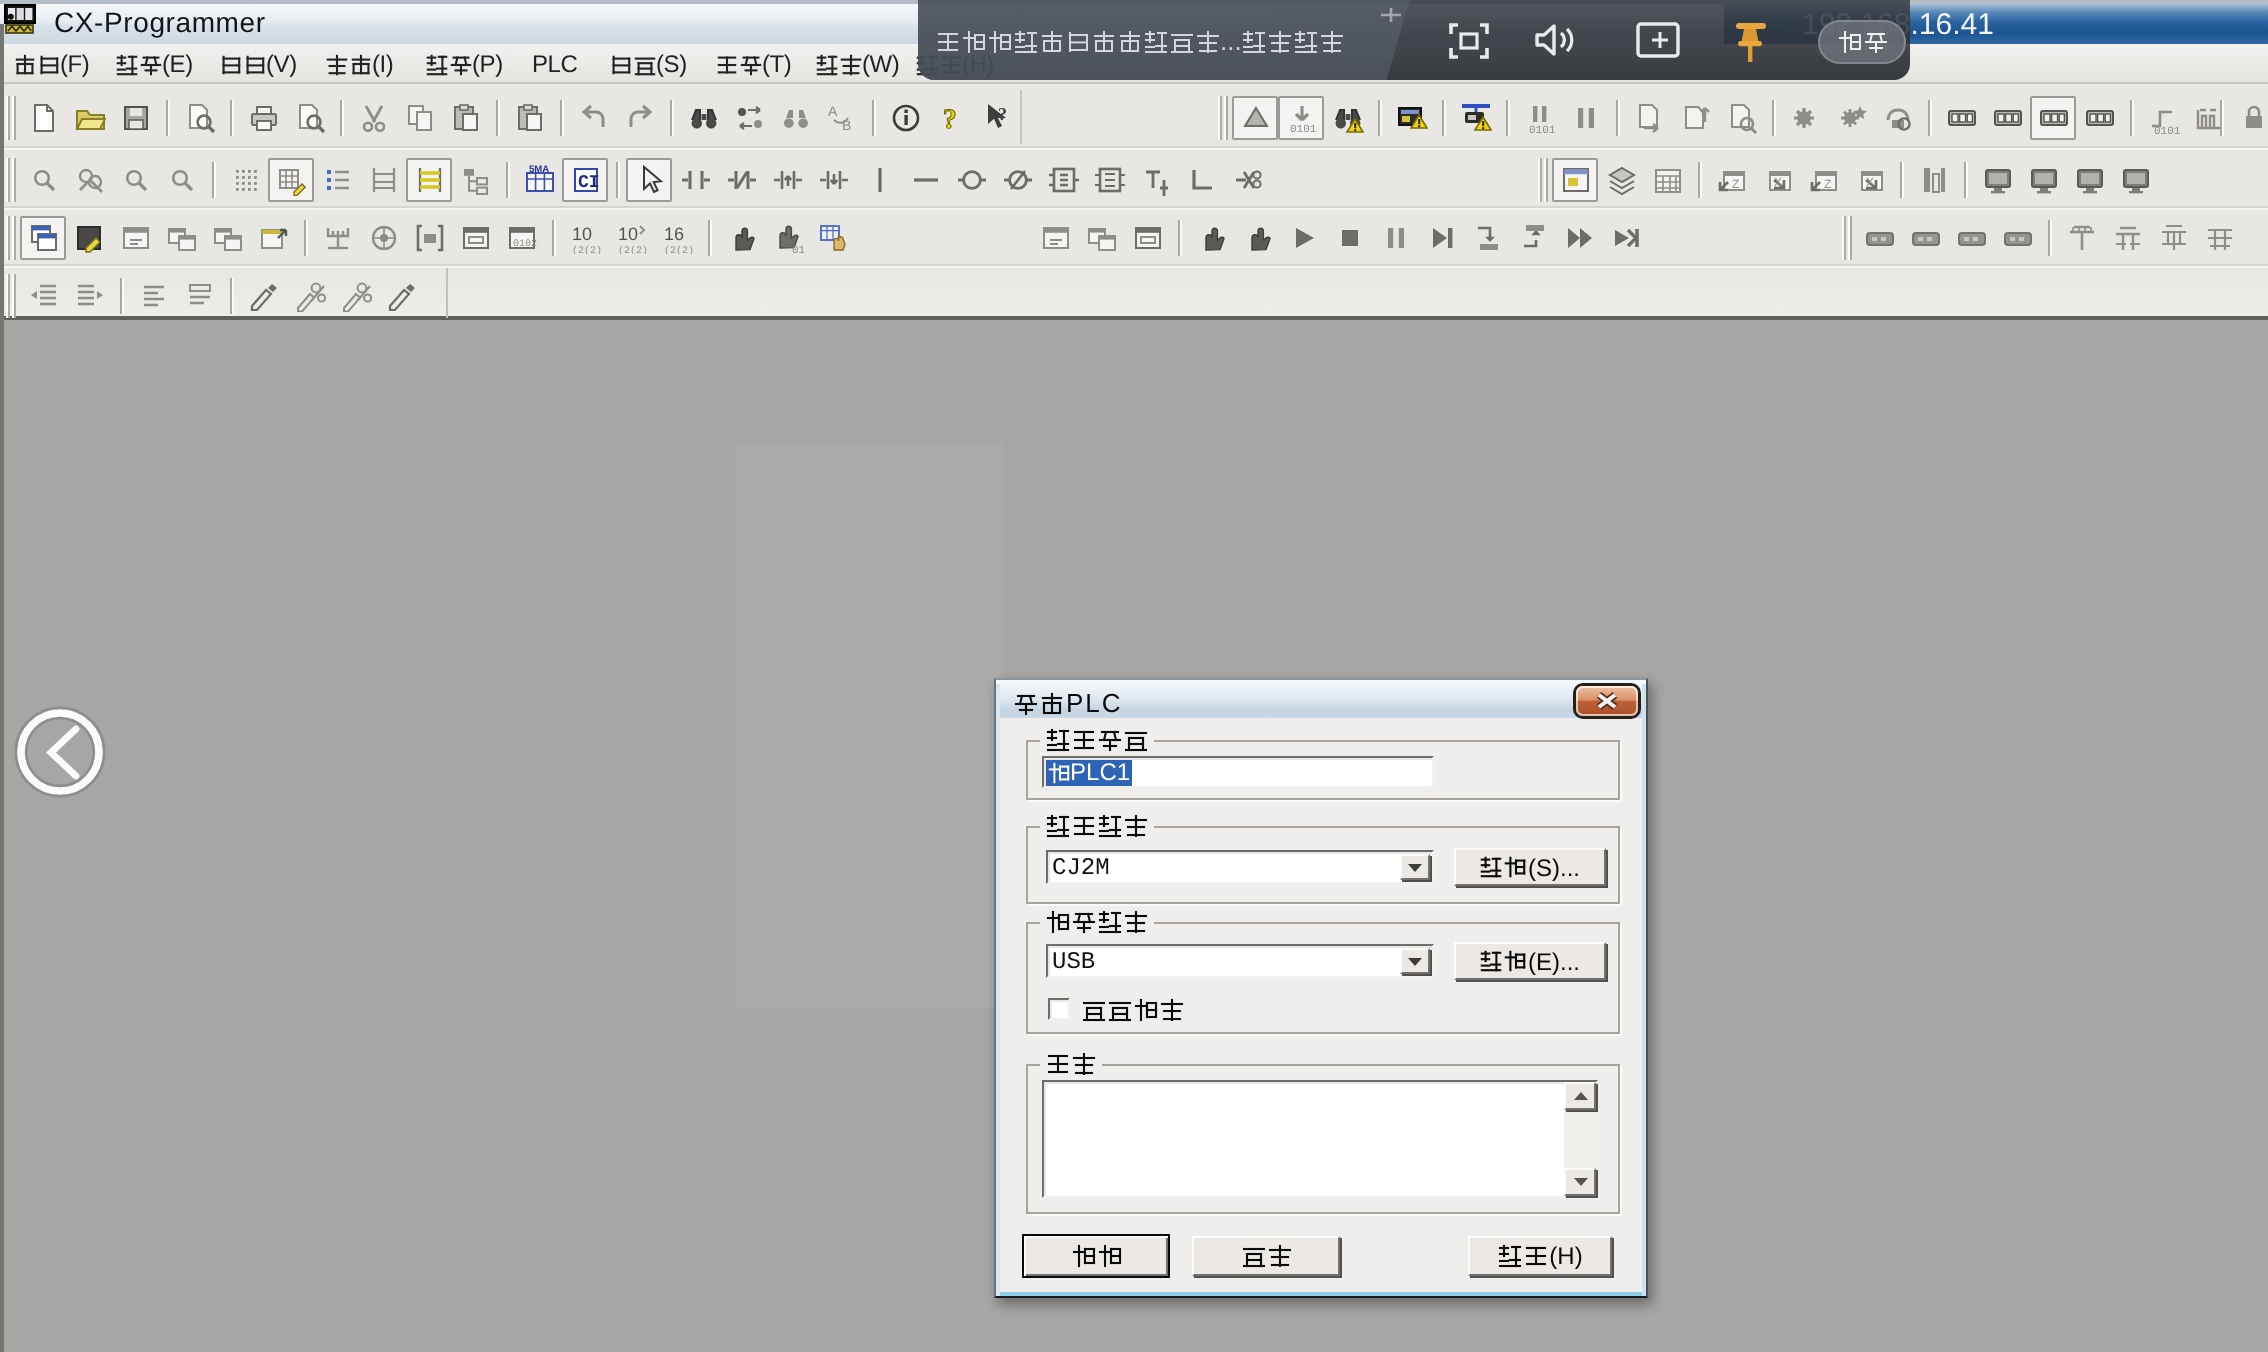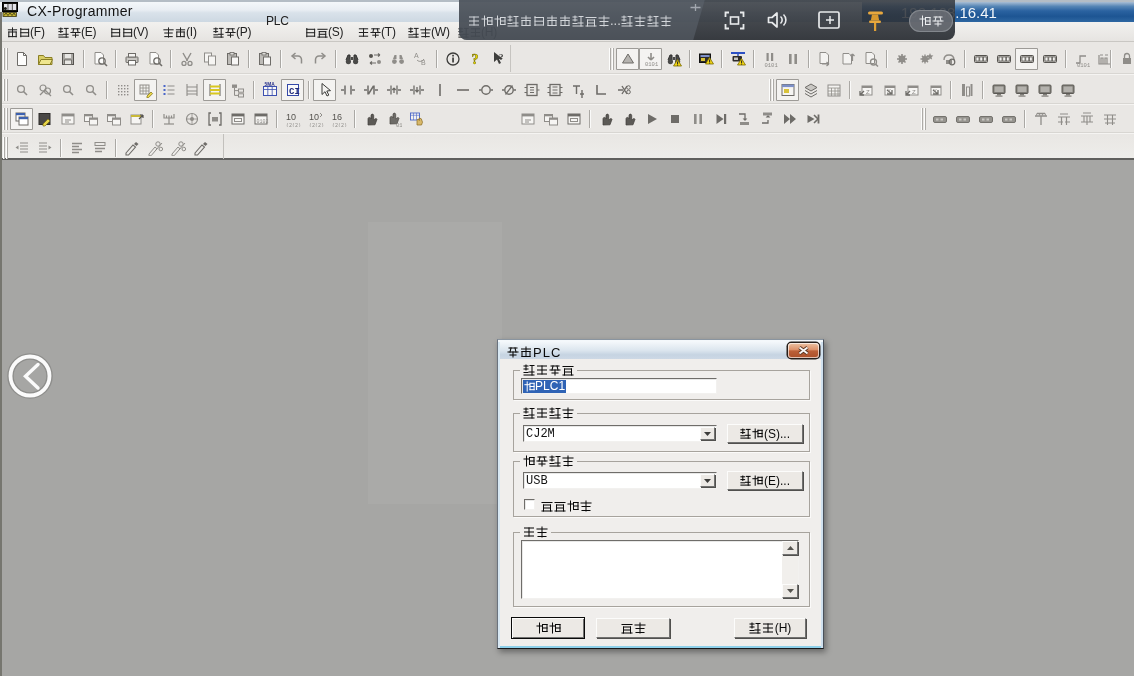--- a/index.html
+++ b/index.html
@@ -122,7 +122,7 @@
       </svg></span>
     <span style="font-size:12px;color:#222;letter-spacing:-0.2px">(P)</span>
   </div>
-<div class="abs" style="left:266px;top:14px;height:14px;display:flex;align-items:flex-start">
+<div class="abs" style="left:266px;top:25px;height:14px;display:flex;align-items:flex-start">
     <span style="display:inline-flex;align-items:center;gap:1px;white-space:pre"></span>
     <span style="font-size:12px;color:#222;letter-spacing:-0.2px">PLC</span>
   </div>

